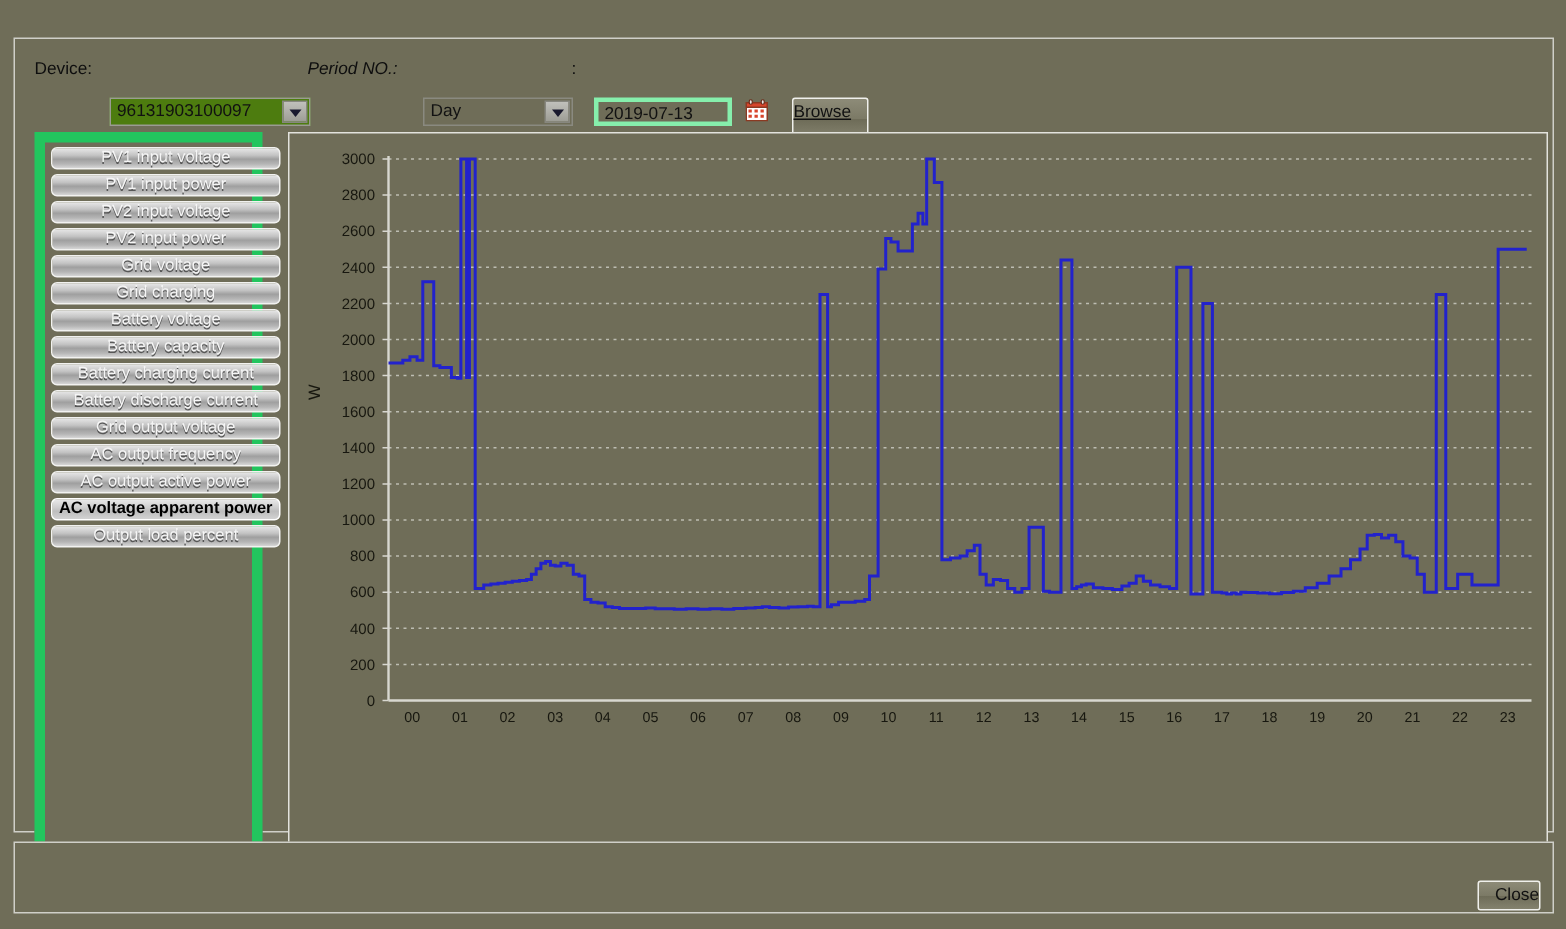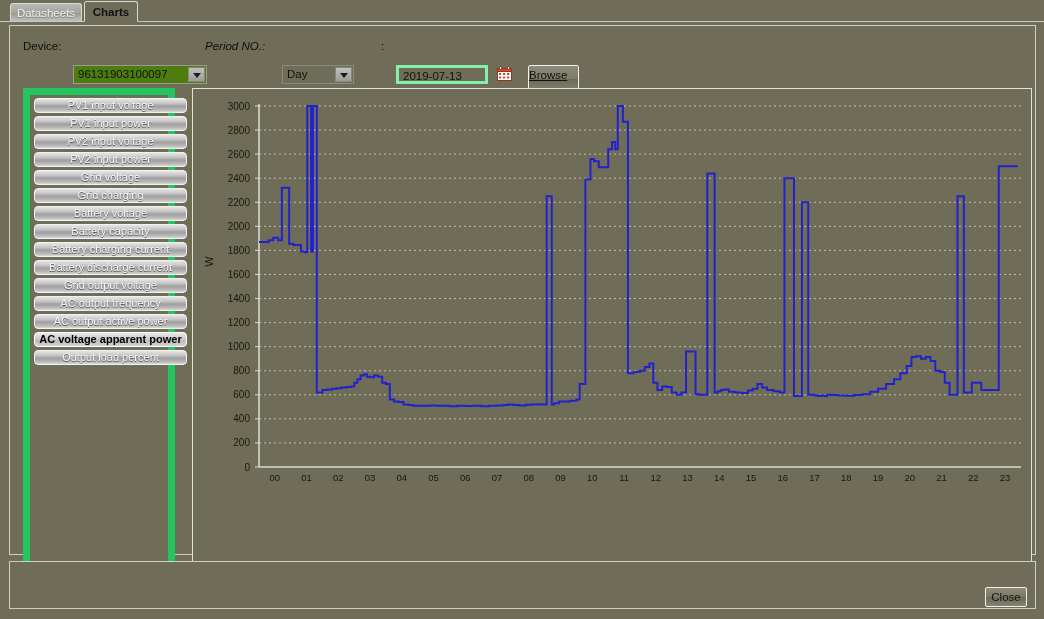--- a/index.html
+++ b/index.html
@@ -134,11 +134,6 @@
 
 <div class="app">
 
-  <div class="tabstrip">
-    <div class="tab inactive">Datasheets</div>
-    <div class="tab active">Charts</div>
-    <div class="tabline"></div>
-  </div>
 
   <div class="outer">
 

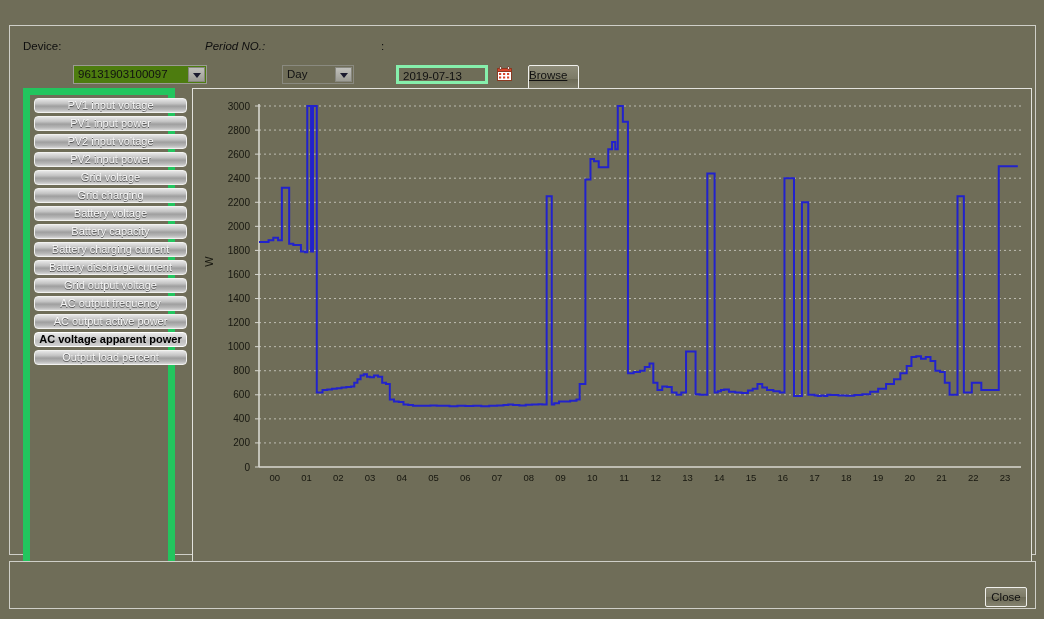--- a/index.html
+++ b/index.html
@@ -67,7 +67,7 @@
     border-top:5px solid #1a1a2e;
   }
   #device-combo{left:63px;top:39px;width:134px;background:#4d7c0f;}
-  #period-combo{left:272px;top:39px;width:72px;background:#6f6d58;border:1px solid #8a8a80;}
+  #period-combo{left:272px;top:39px;width:100px;background:#6f6d58;border:1px solid #8a8a80;}
   #period-combo .txt{color:#121212;}
 
   .datefield{

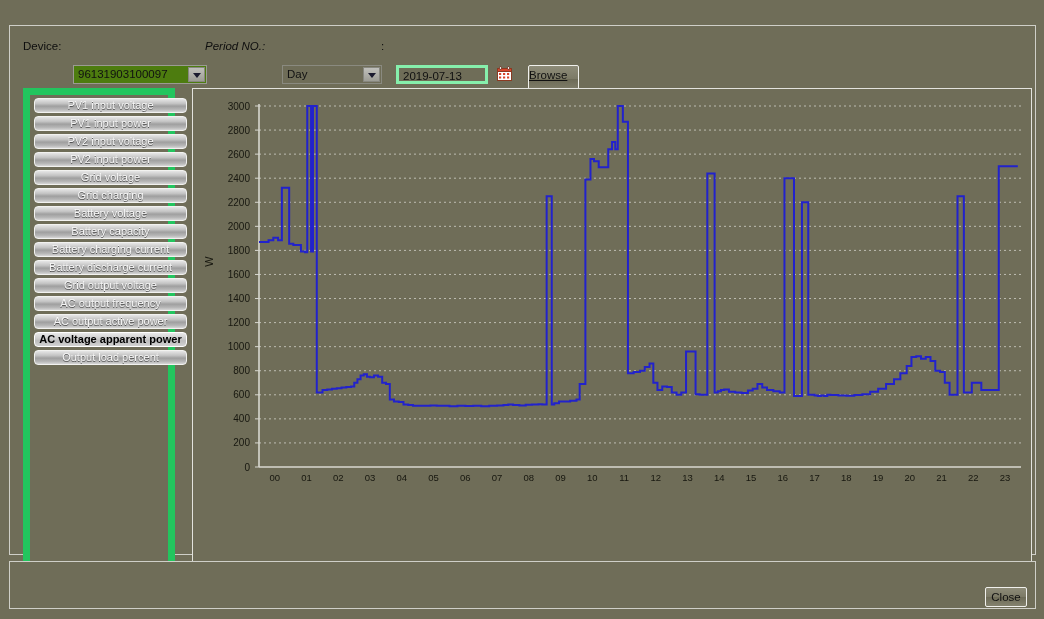--- a/index.html
+++ b/index.html
@@ -126,7 +126,7 @@
     box-sizing:border-box;
     background:linear-gradient(to bottom,#8d8b78 0%,#7c7a66 50%,#6d6b57 51%,#84826e 100%);
     border:1px solid #f0f0ec;border-radius:2px;
-    text-align:center;line-height:18px;font-size:11.5px;color:#111;cursor:default;
+    text-align:right;line-height:18px;font-size:11.5px;color:#111;cursor:default;
   }
 </style>
 </head>

